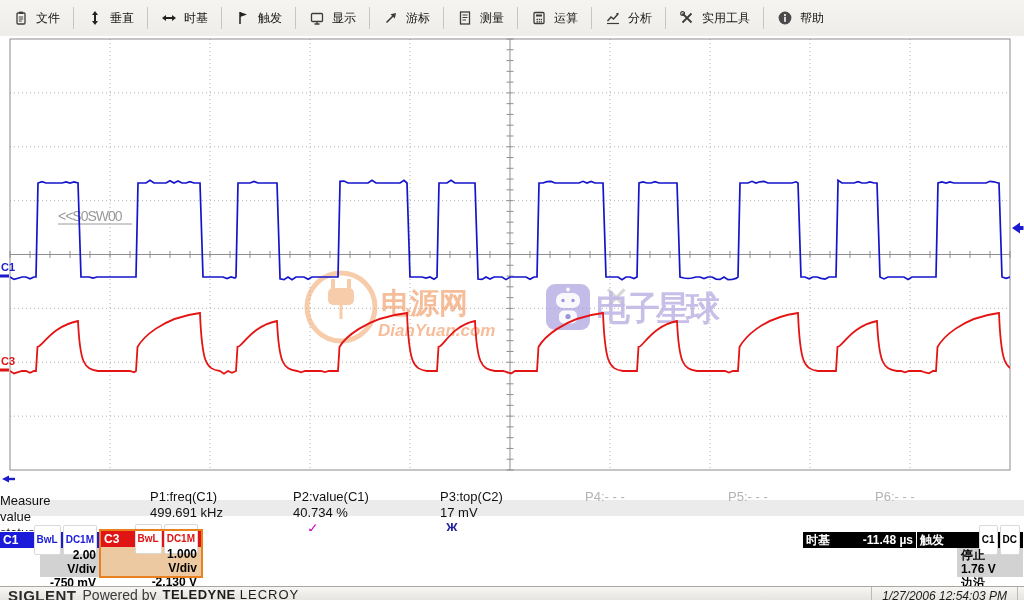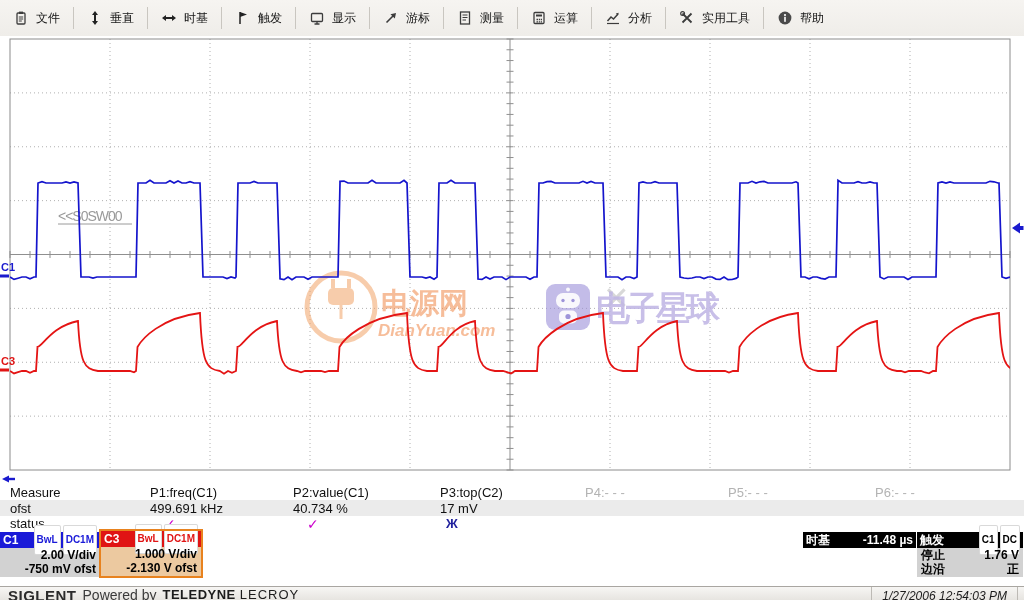--- a/index.html
+++ b/index.html
@@ -23,7 +23,7 @@
   #measure{position:absolute;left:0;top:484px;width:1024px;height:47px;font-size:13px;color:#111;}
   .mrow{display:grid;grid-template-columns:150px 143px 147px 145px 143px 147px auto;
         align-items:center;height:16px;}
-  .mrow>div:first-child{padding-left:10px;}
+  .mrow>div:first-child{margin-top:9px;}
   #mrow-value{background:#ebebeb;height:16px;}
   #mrow-status{height:15px;}
   .pcol.inactive{color:#b3b3b3;}

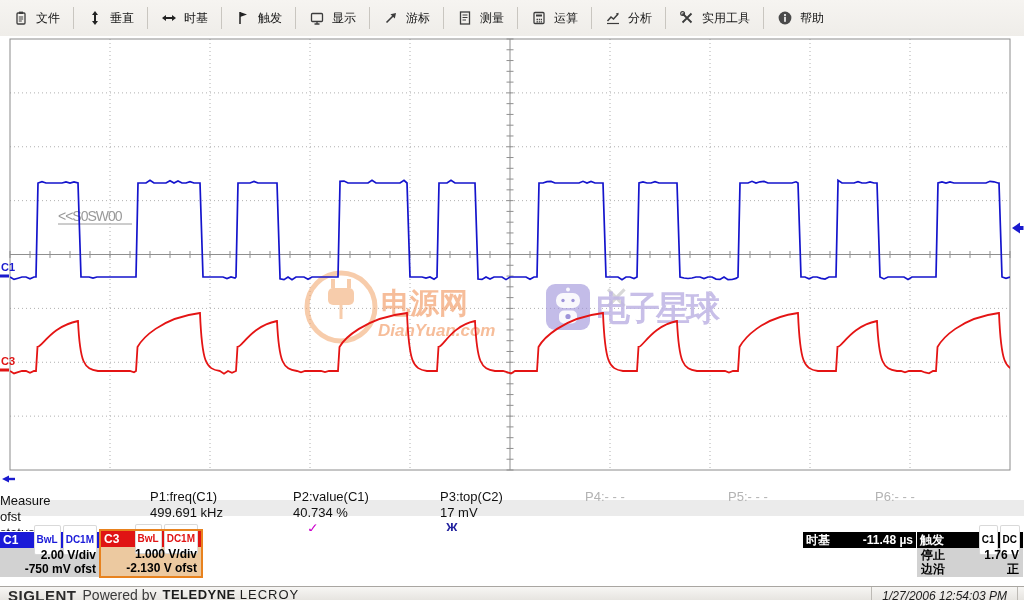--- a/index.html
+++ b/index.html
@@ -318,7 +318,7 @@
         <div class="pcol inactive">P6:- - -</div>
       </div>
     <div class="mrow" id="mrow-value">
-        <div>ofst</div>
+        <div>value</div>
         <div class="pcol">499.691 kHz</div>
         <div class="pcol">40.734 %</div>
         <div class="pcol">17 mV</div>

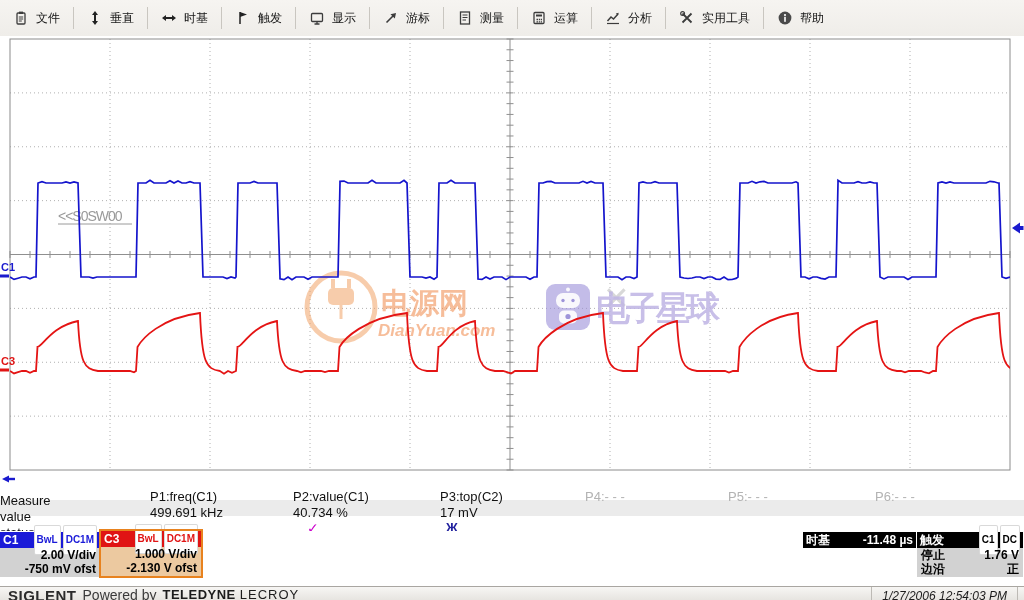--- a/index.html
+++ b/index.html
@@ -38,7 +38,7 @@
   .badges{margin-left:auto;display:flex;gap:2px;}
   .badge{background:#fff;border-radius:2px;font-size:10px;font-weight:700;
          padding:8px 2px;line-height:12px;border:1px solid rgba(0,0,0,.15);}
-  .dbox .bdy{height:29px;background:#d2d2d2;color:#000;font-weight:600;padding:0 4px;}
+  .dbox .bdy{height:29px;background:#d2d2d2;color:#000;font-weight:600;padding:0 4px;margin-left:40px;}
   .bdy .r{text-align:right;}
   .bdy .sp{display:flex;justify-content:space-between;}
   .chbox.selected{outline:2px solid #e8821e;background:#ecc9a0;}

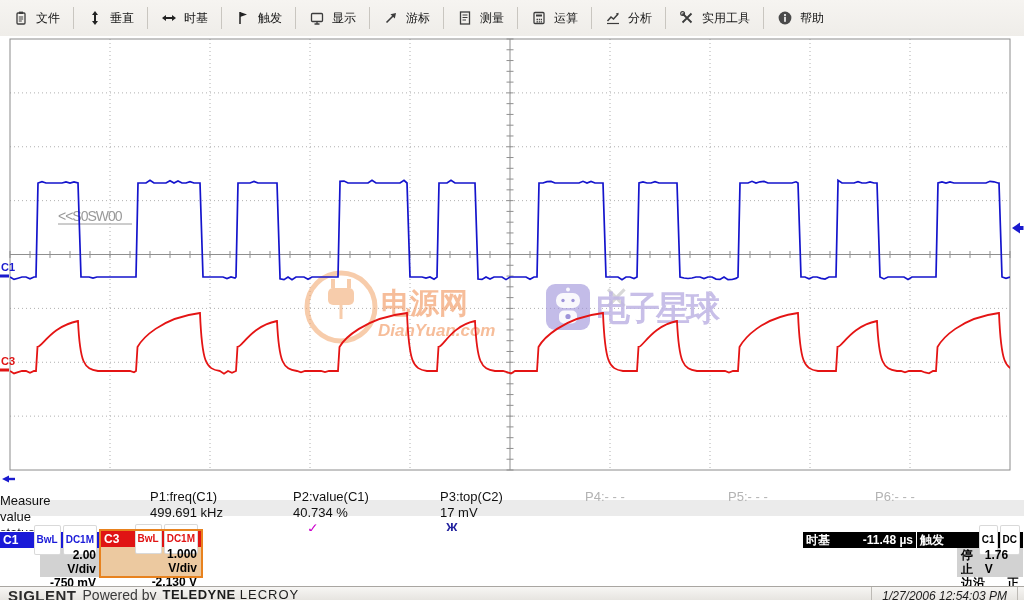--- a/index.html
+++ b/index.html
@@ -40,7 +40,7 @@
          padding:8px 2px;line-height:12px;border:1px solid rgba(0,0,0,.15);}
   .dbox .bdy{height:29px;background:#d2d2d2;color:#000;font-weight:600;padding:0 4px;margin-left:40px;}
   .bdy .r{text-align:right;}
-  .bdy .sp{display:flex;justify-content:space-between;}
+  .bdy .sp{display:flex;justify-content:space-between;flex-direction:column;}
   .chbox.selected{outline:2px solid #e8821e;background:#ecc9a0;}
   .chbox.selected .bdy{background:#ecc9a0;}
 

